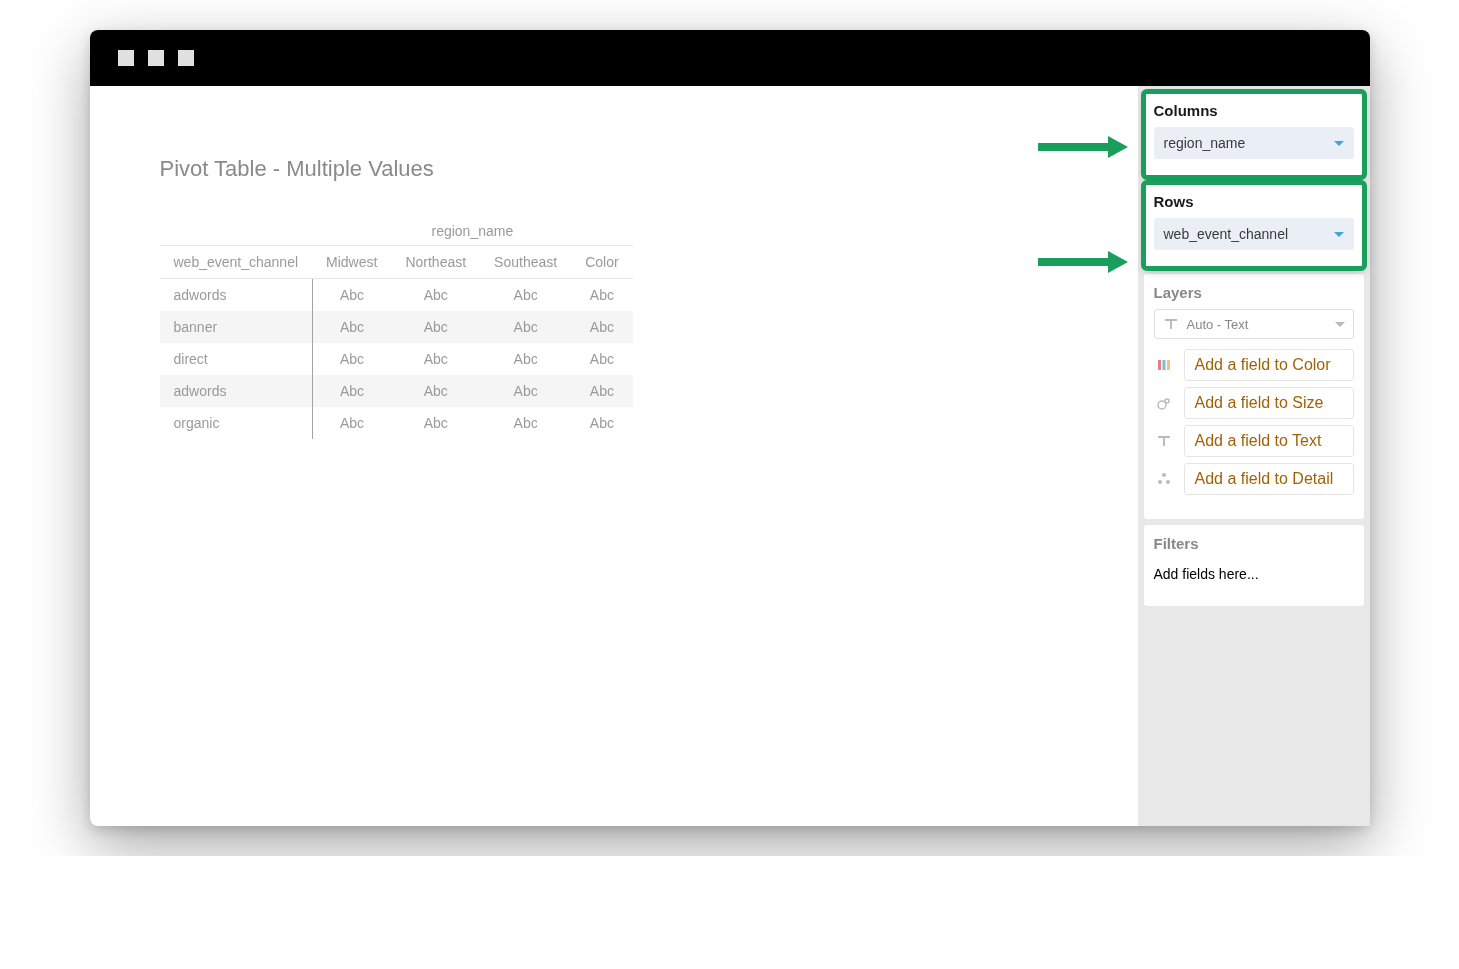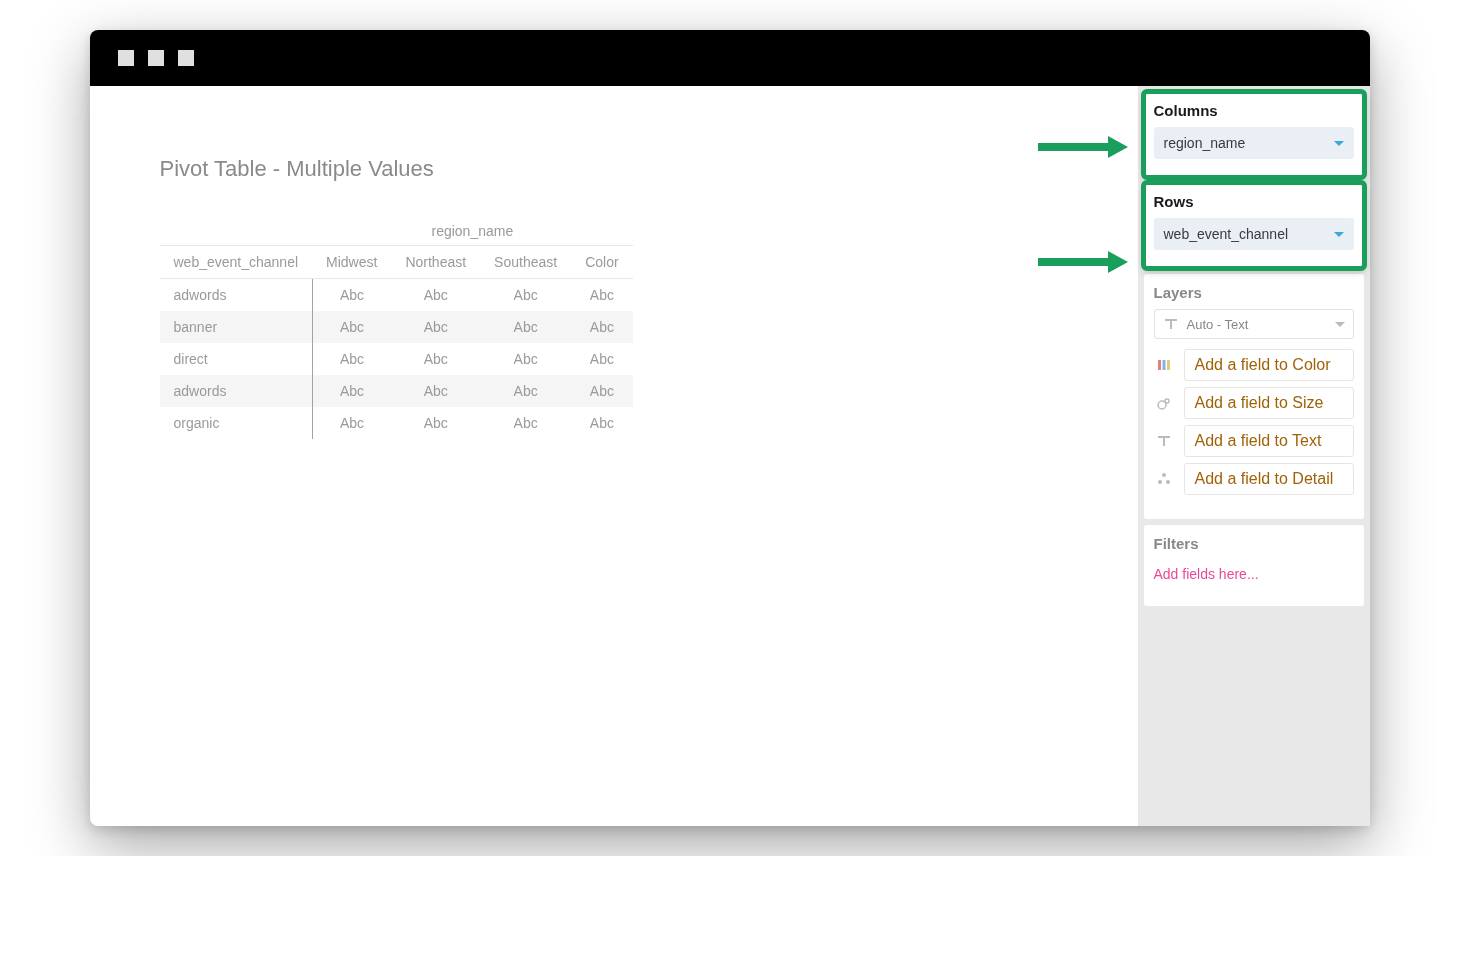--- a/index.html
+++ b/index.html
@@ -139,7 +139,7 @@
     }
     .filters-placeholder {
       font-size: 14px;
-      color: #ec4899;
+      color: #000000;
       padding: 6px 0;
     }
     .chart-title {

